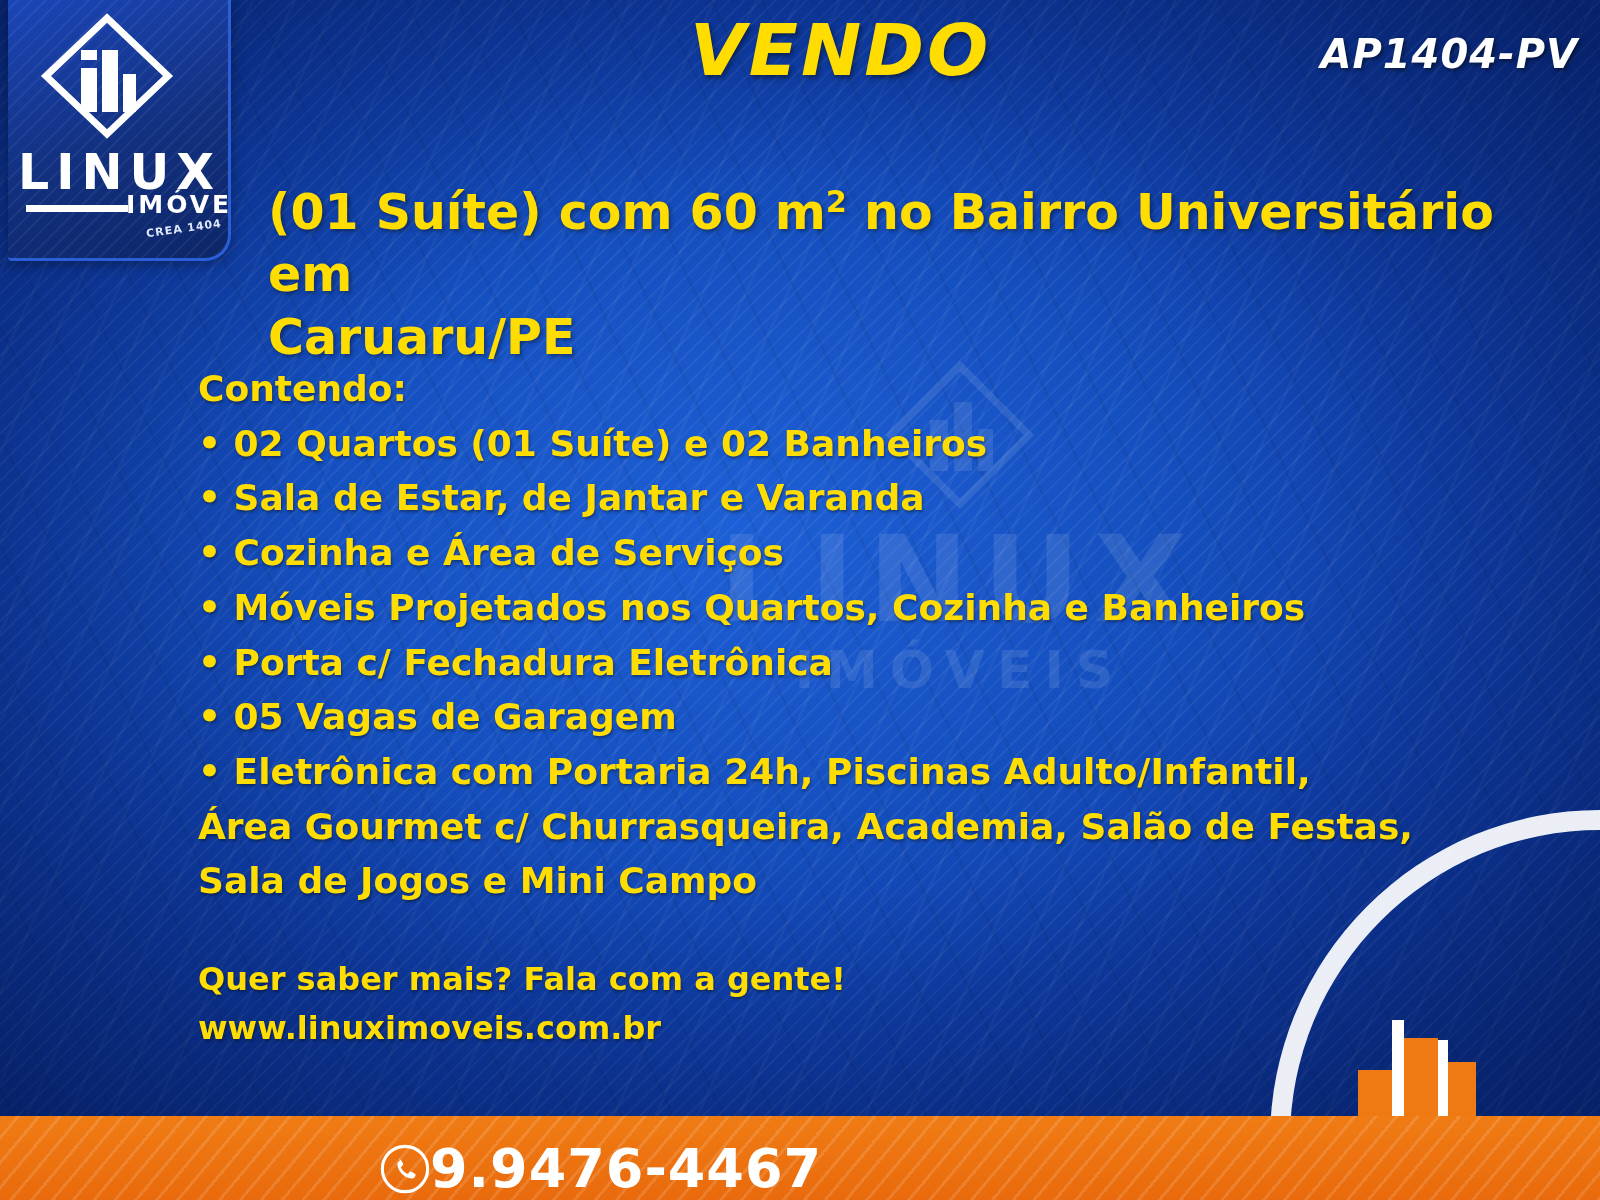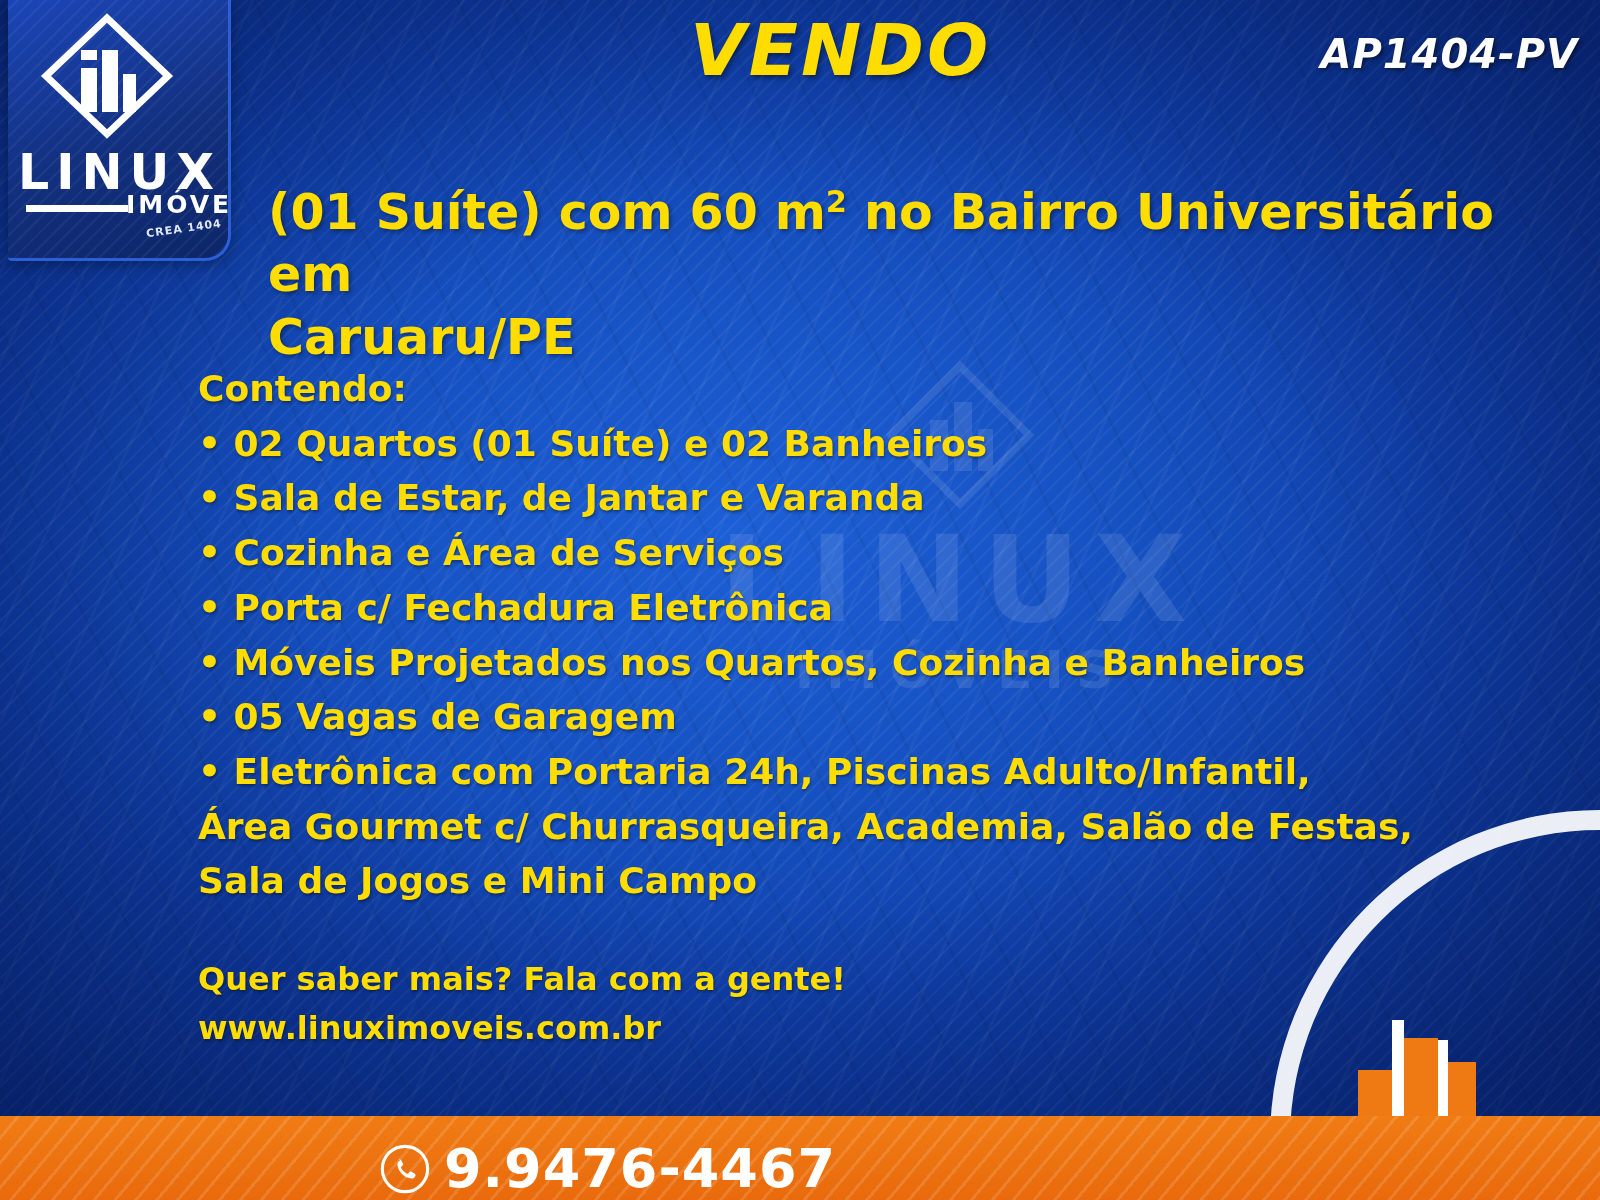--- a/index.html
+++ b/index.html
@@ -317,8 +317,8 @@
     <div class="line">• 02 Quartos (01 Suíte) e 02 Banheiros</div>
     <div class="line">• Sala de Estar, de Jantar e Varanda</div>
     <div class="line">• Cozinha e Área de Serviços</div>
+    <div class="line">• Móveis Projetados nos Quartos, Cozinha e Banheiros</div>
     <div class="line">• Porta c/ Fechadura Eletrônica</div>
-    <div class="line">• Móveis Projetados nos Quartos, Cozinha e Banheiros</div>
     <div class="line">• 05 Vagas de Garagem</div>
     <div class="line">• Eletrônica com Portaria 24h, Piscinas Adulto/Infantil,</div>
     <div class="line">Área Gourmet c/ Churrasqueira, Academia, Salão de Festas,</div>

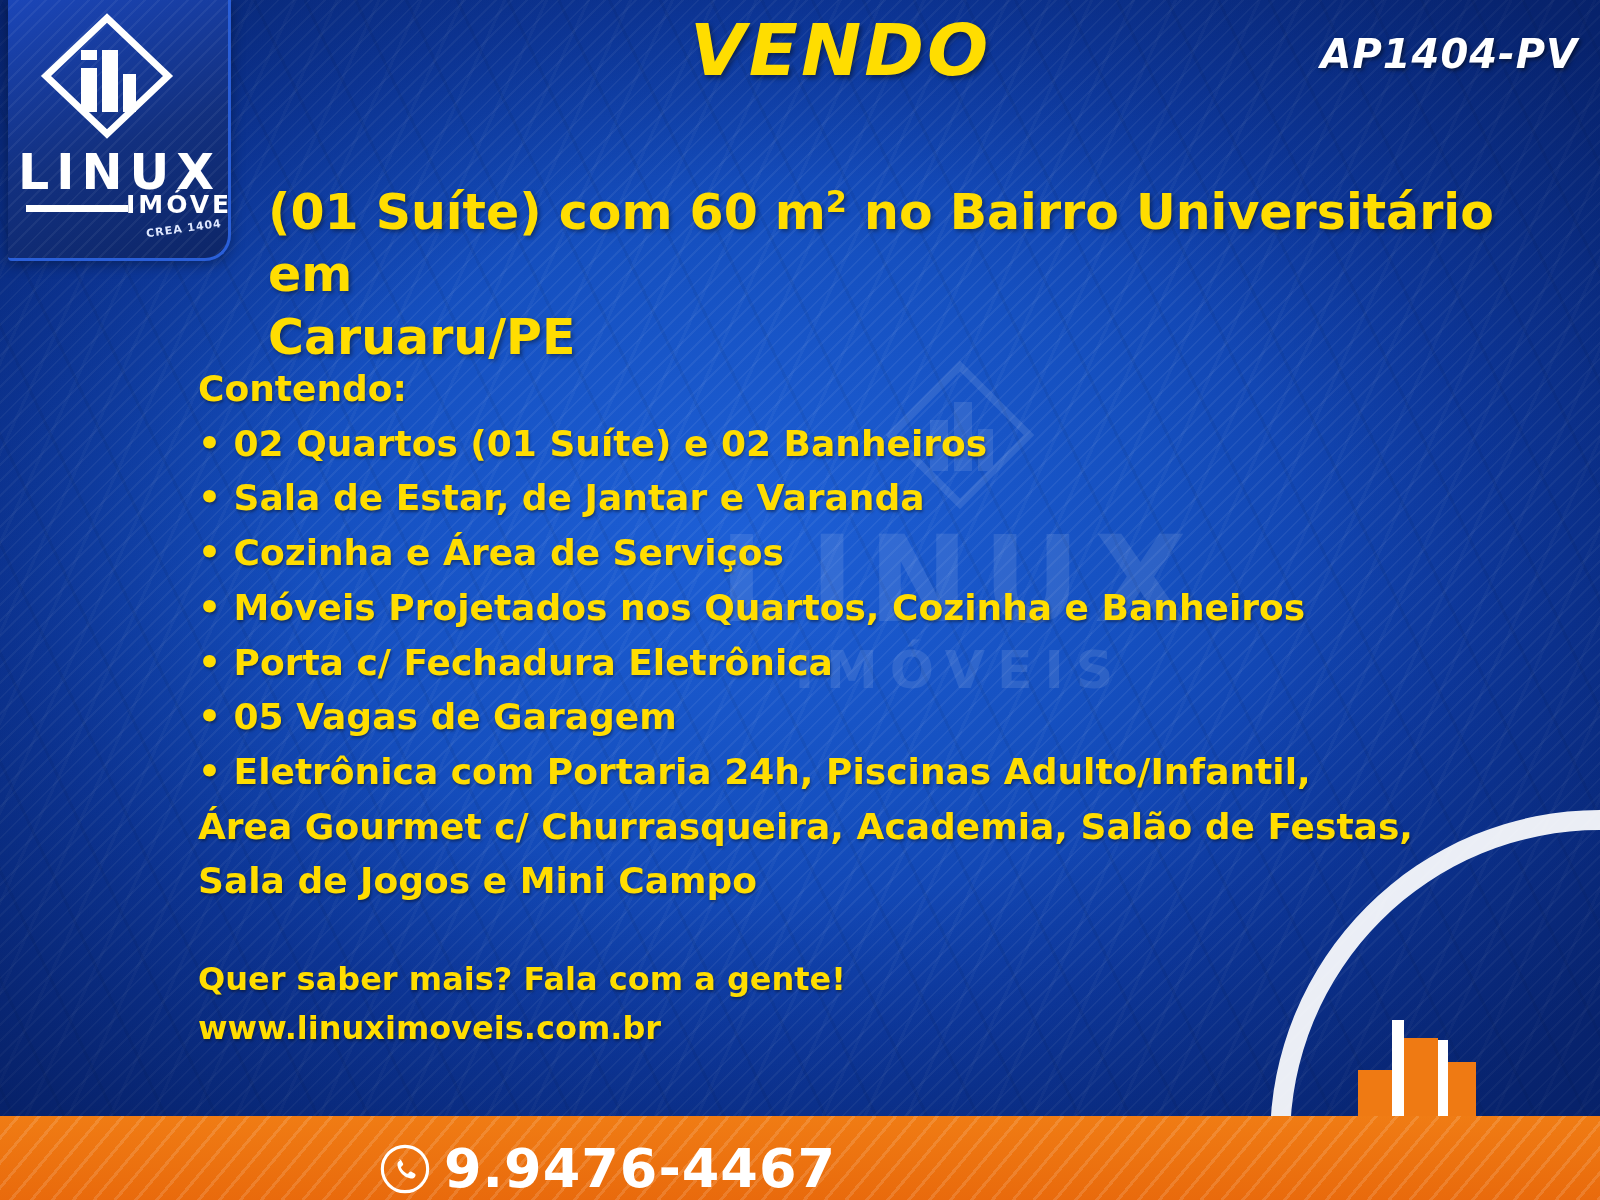--- a/index.html
+++ b/index.html
@@ -224,7 +224,6 @@
     bottom: 4px;
     display: flex;
     align-items: center;
-    gap: 14px;
     color: #ffffff;
     font-size: 54px;
     font-weight: 700;

